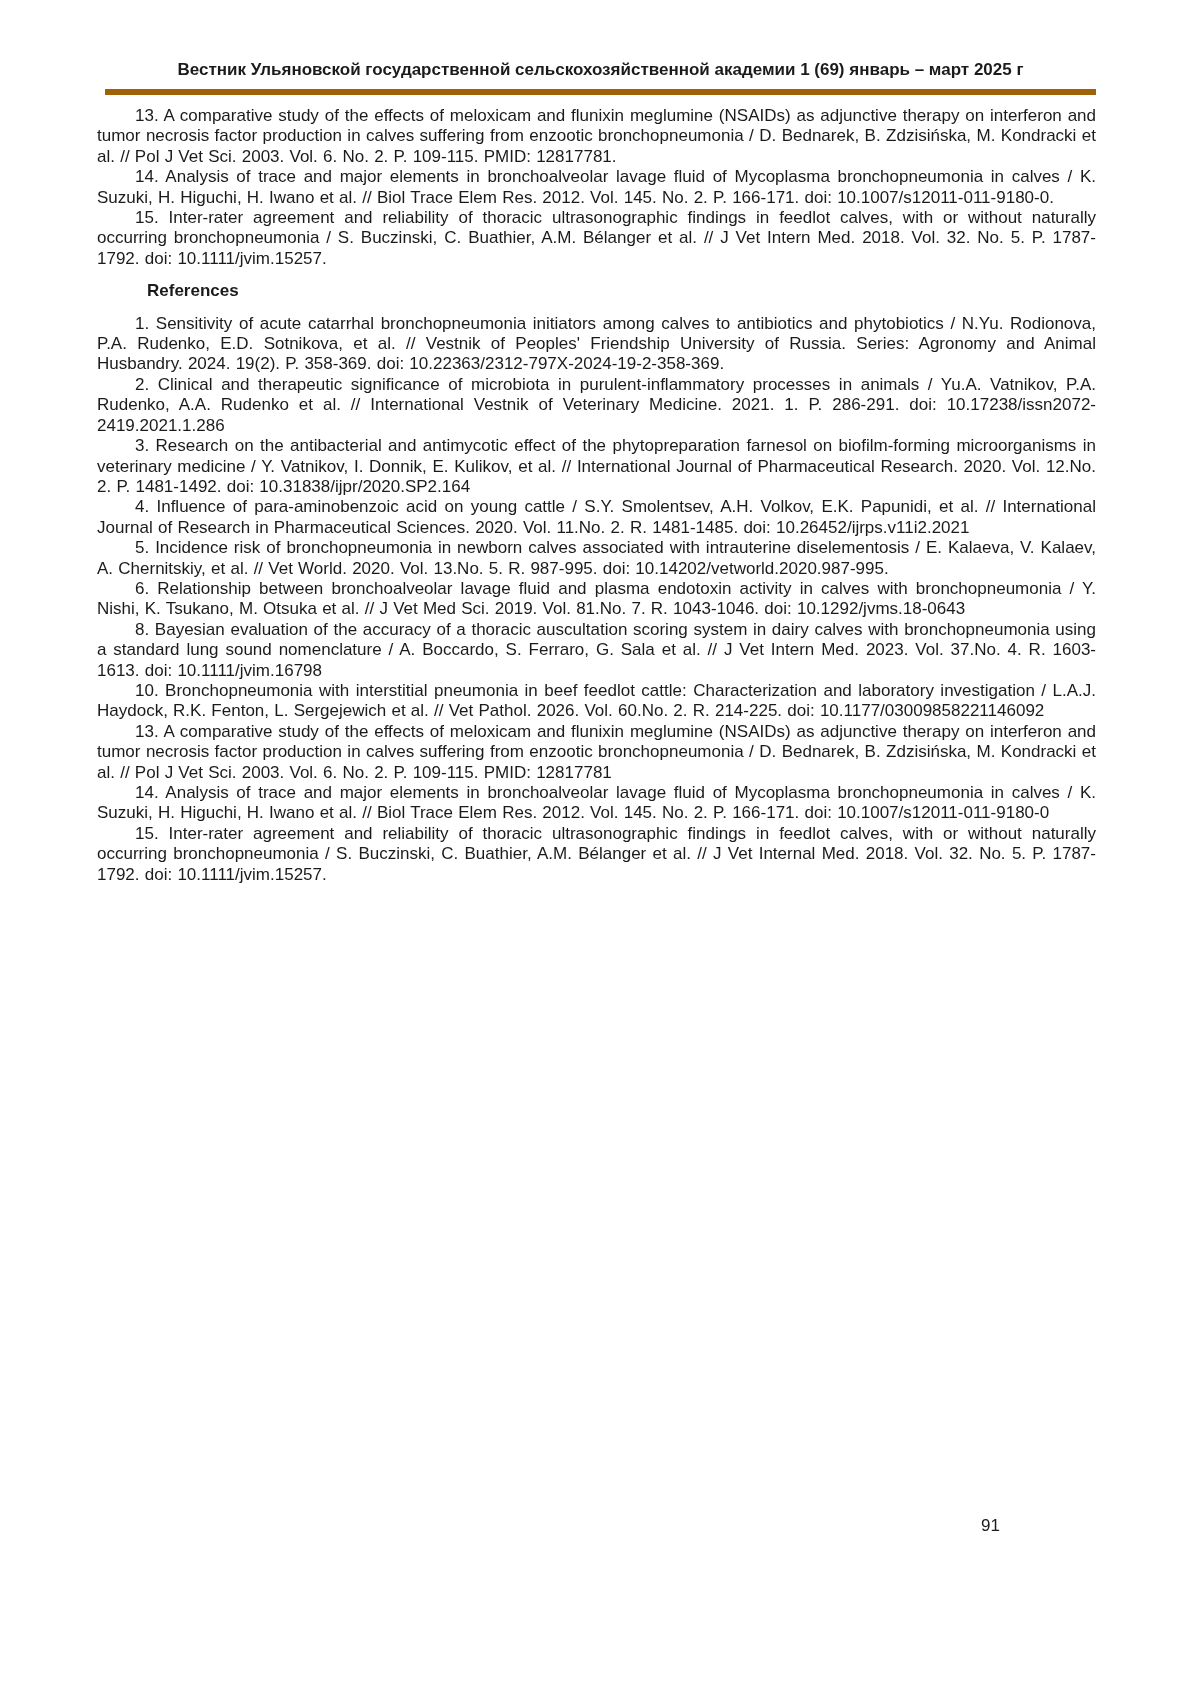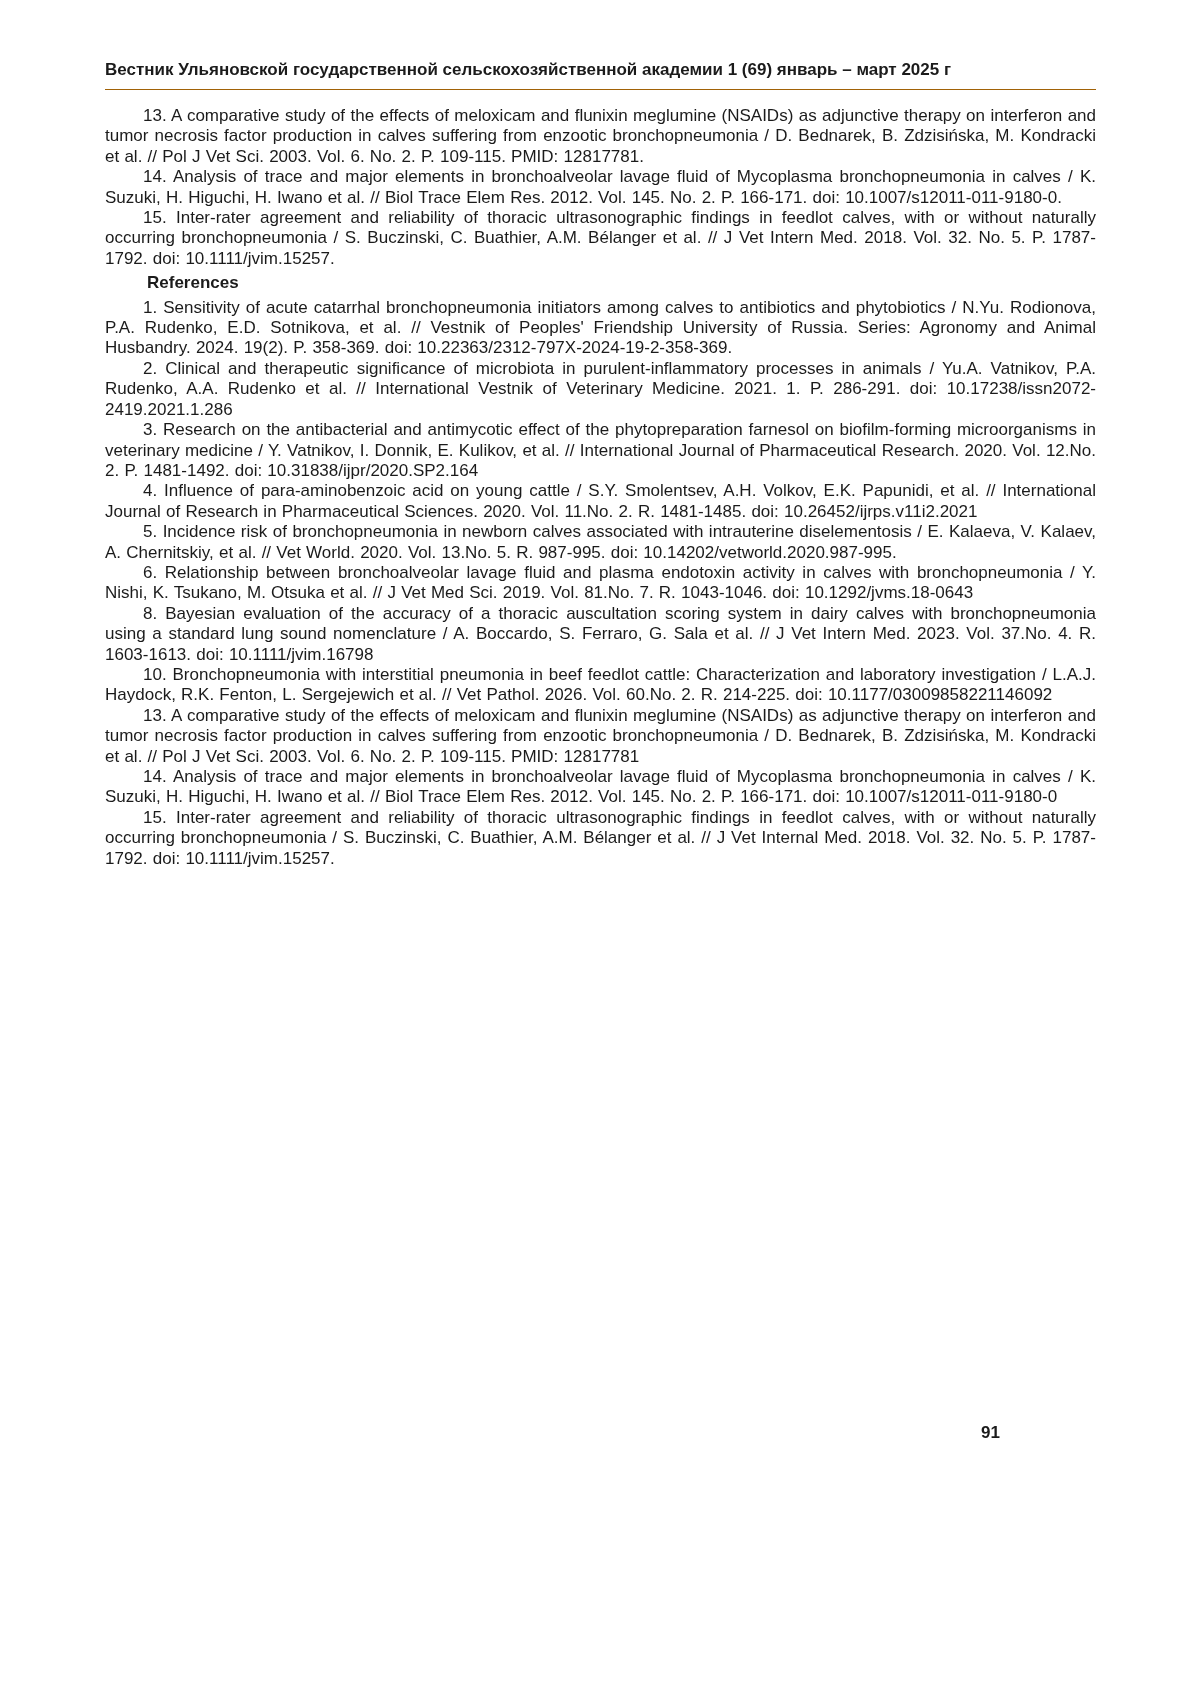--- a/index.html
+++ b/index.html
@@ -22,12 +22,12 @@
     top: 60px;
     left: 105px;
     right: 104px;
-    text-align: left;
+    text-align: center;
     font-weight: bold;
     font-size: 17px;
     line-height: 1.2;
     padding-bottom: 9px;
-    border-bottom: 1px solid #a16207;
+    border-bottom: 6px solid #a16207;
   }
   .body-block {
     position: absolute;

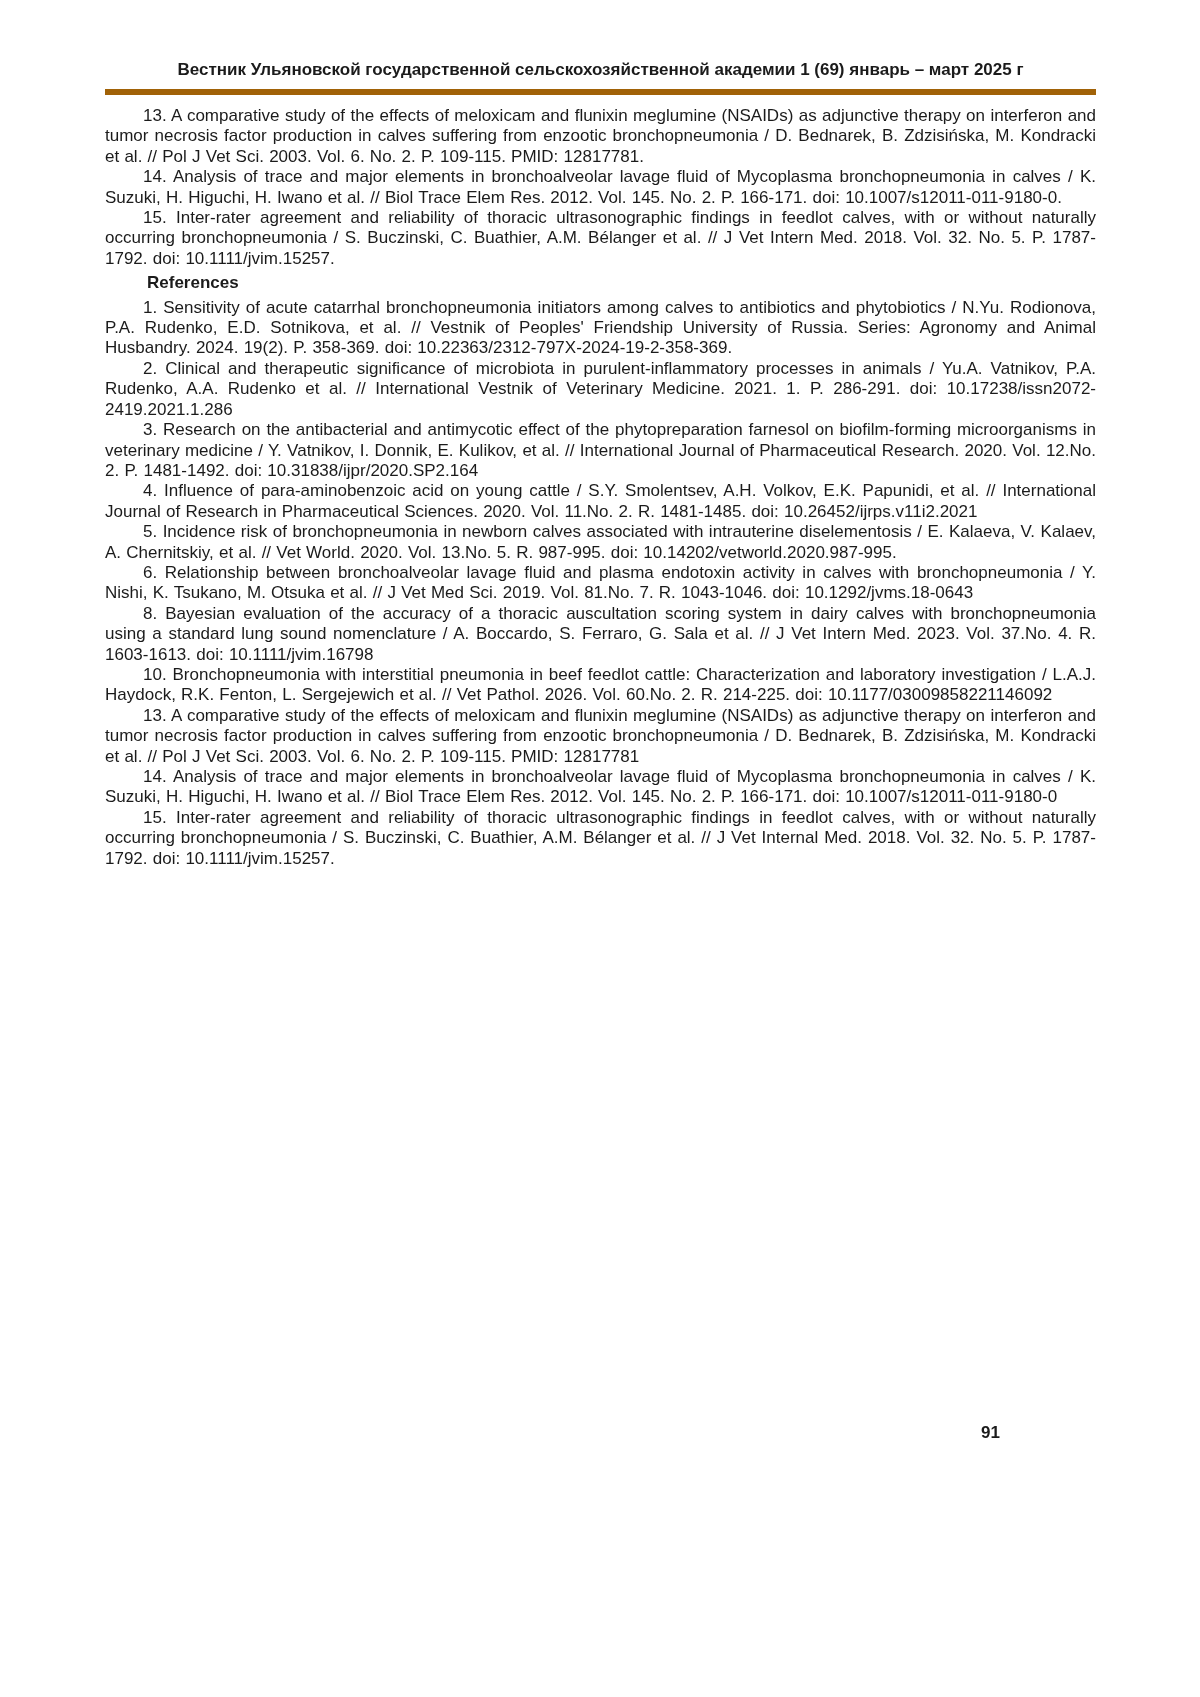--- a/index.html
+++ b/index.html
@@ -32,7 +32,7 @@
   .body-block {
     position: absolute;
     top: 106px;
-    left: 105px;
+    left: 97px;
     right: 104px;
     font-size: 17px;
     line-height: 20.4px;

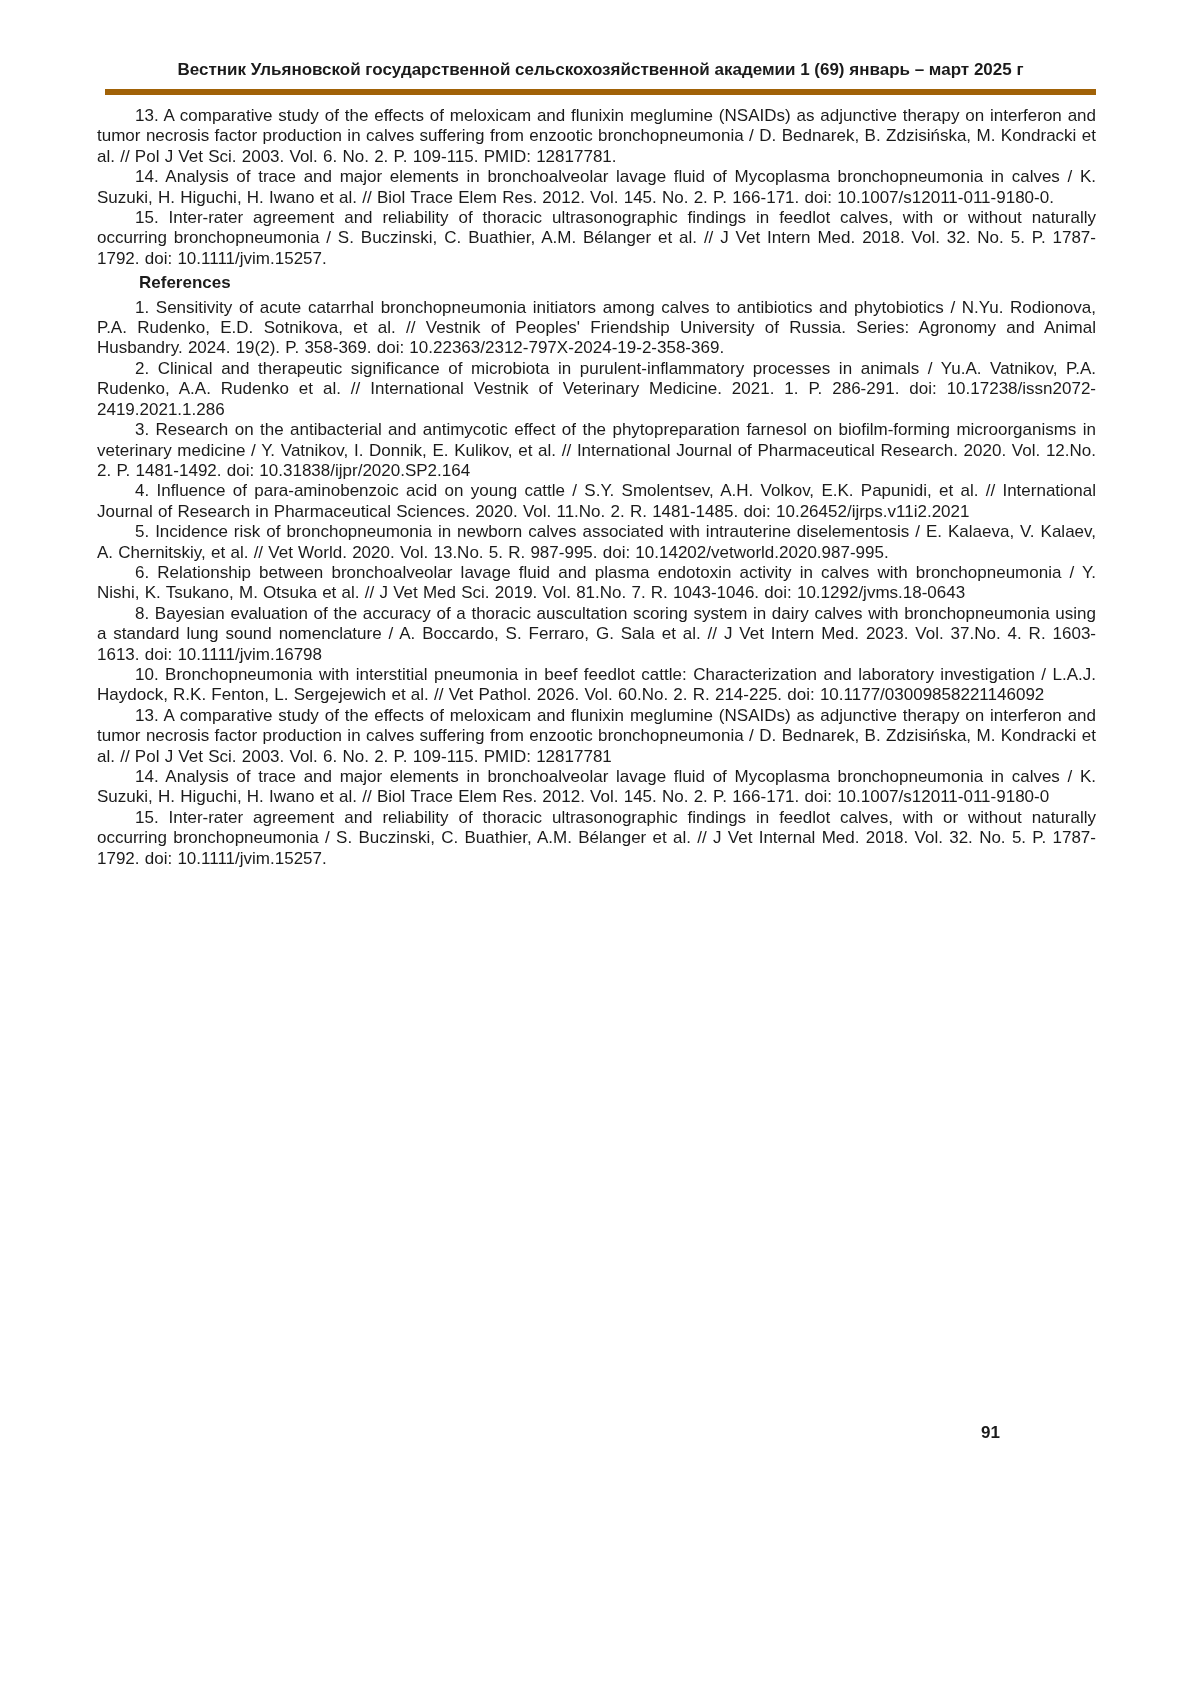--- a/index.html
+++ b/index.html
@@ -44,7 +44,7 @@
     word-spacing: 0.5px;
   }
   .section-heading {
-    margin: 4px;
+    margin: 12px;
     text-indent: 38px;
     font-weight: bold;
     text-align: left;

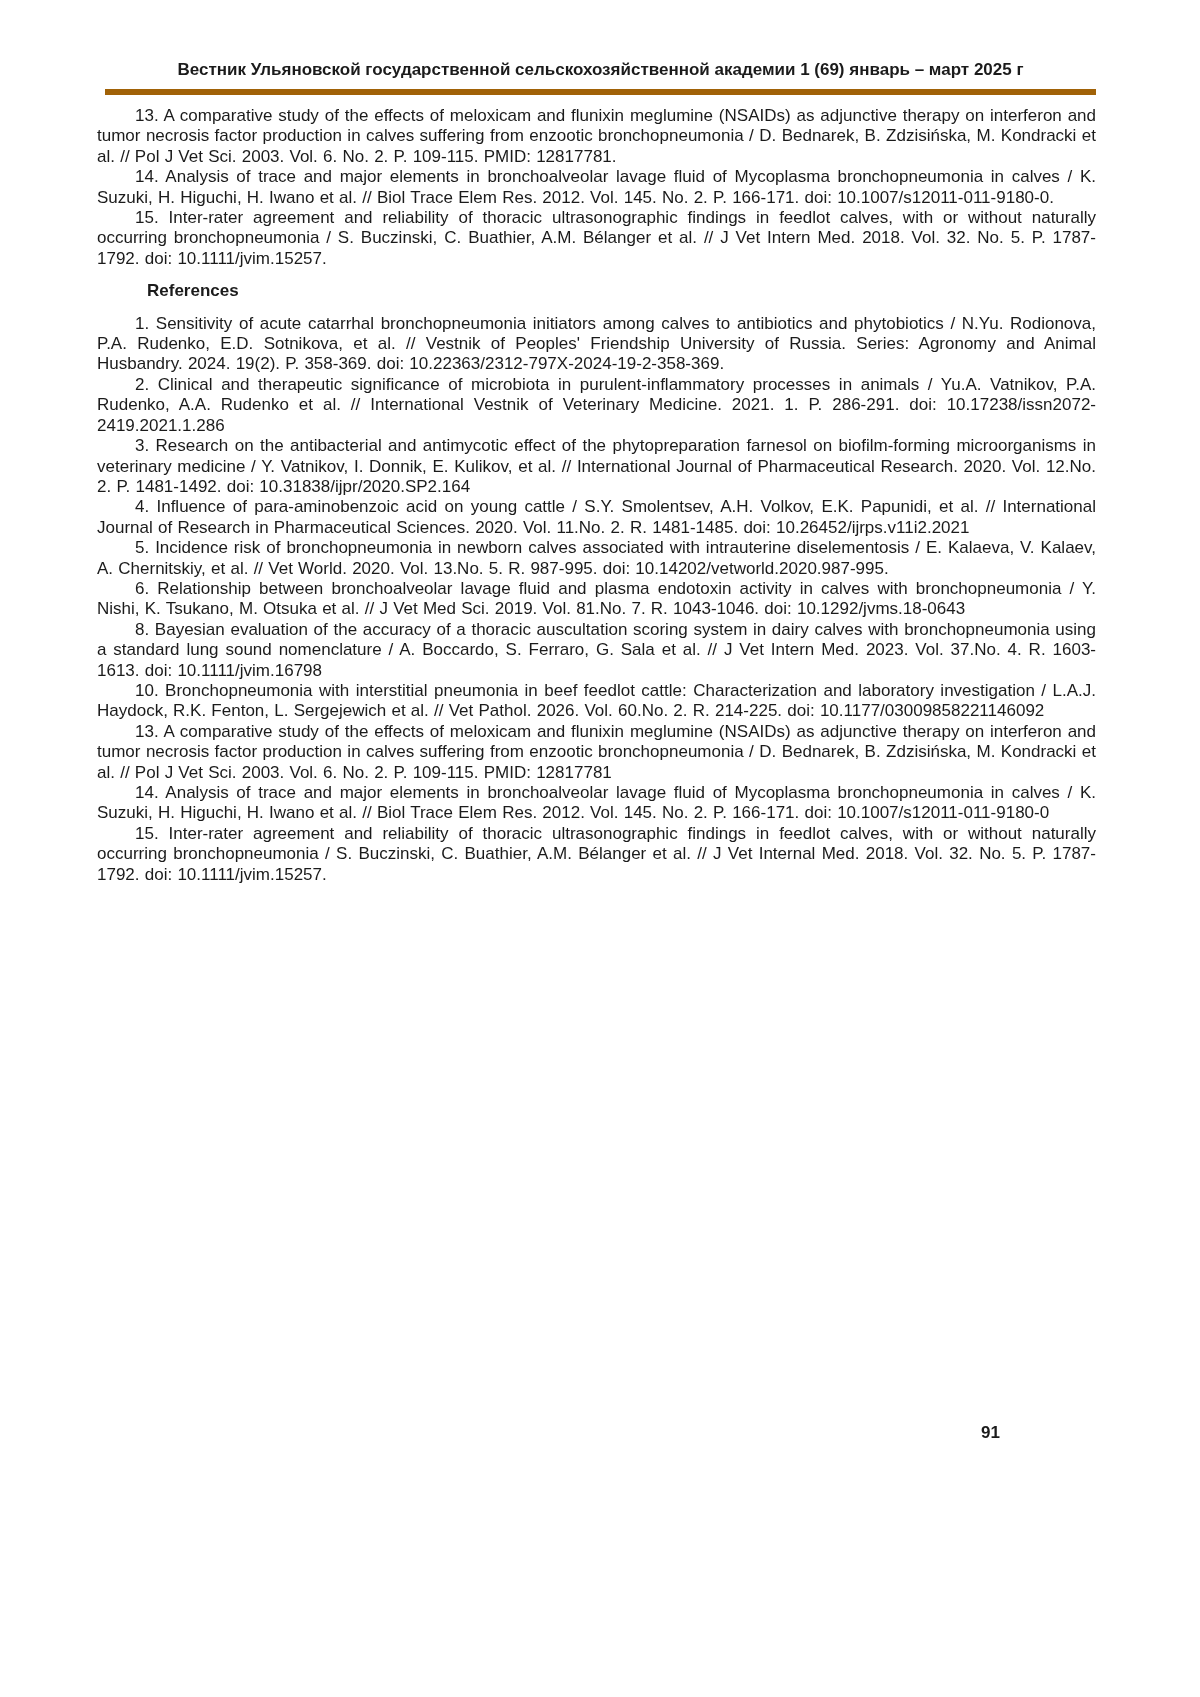--- a/index.html
+++ b/index.html
@@ -51,10 +51,10 @@
   }
   .page-number {
     position: absolute;
-    top: 1423px;
+    top: 1516px;
     right: 200px;
     font-size: 17px;
-    font-weight: bold;
+    font-weight: normal;
     margin-left: 36px;
   }
 </style>

